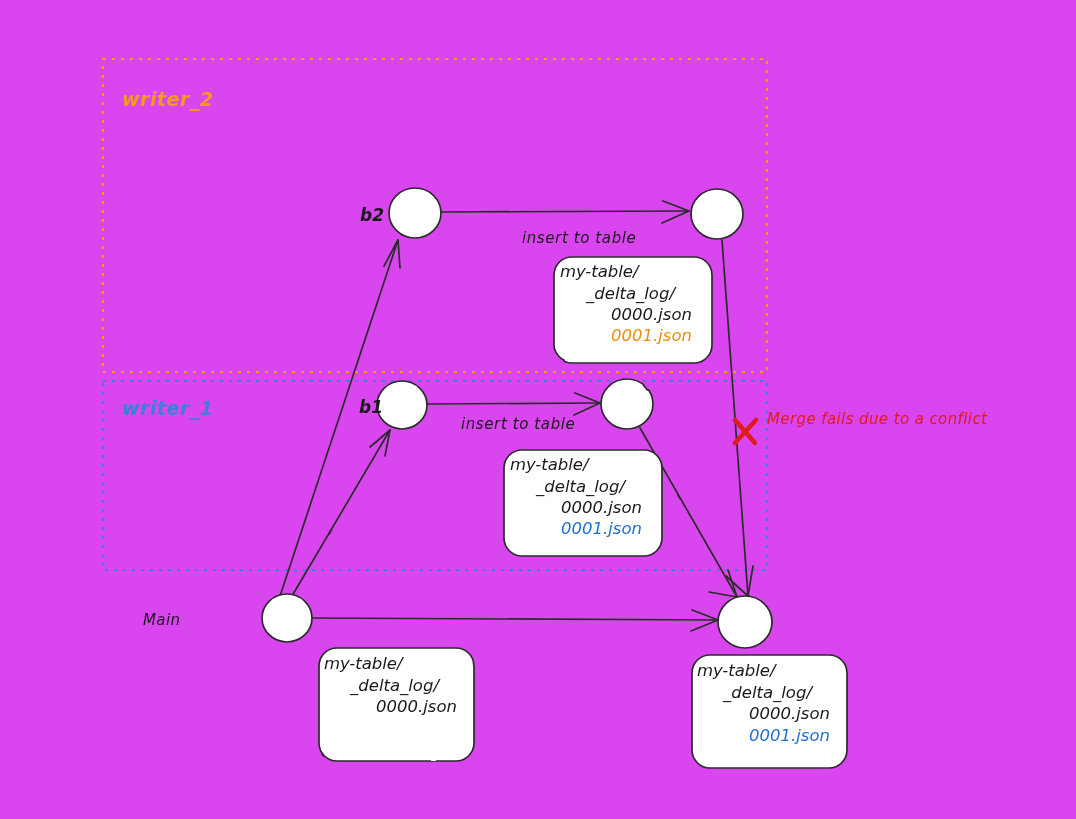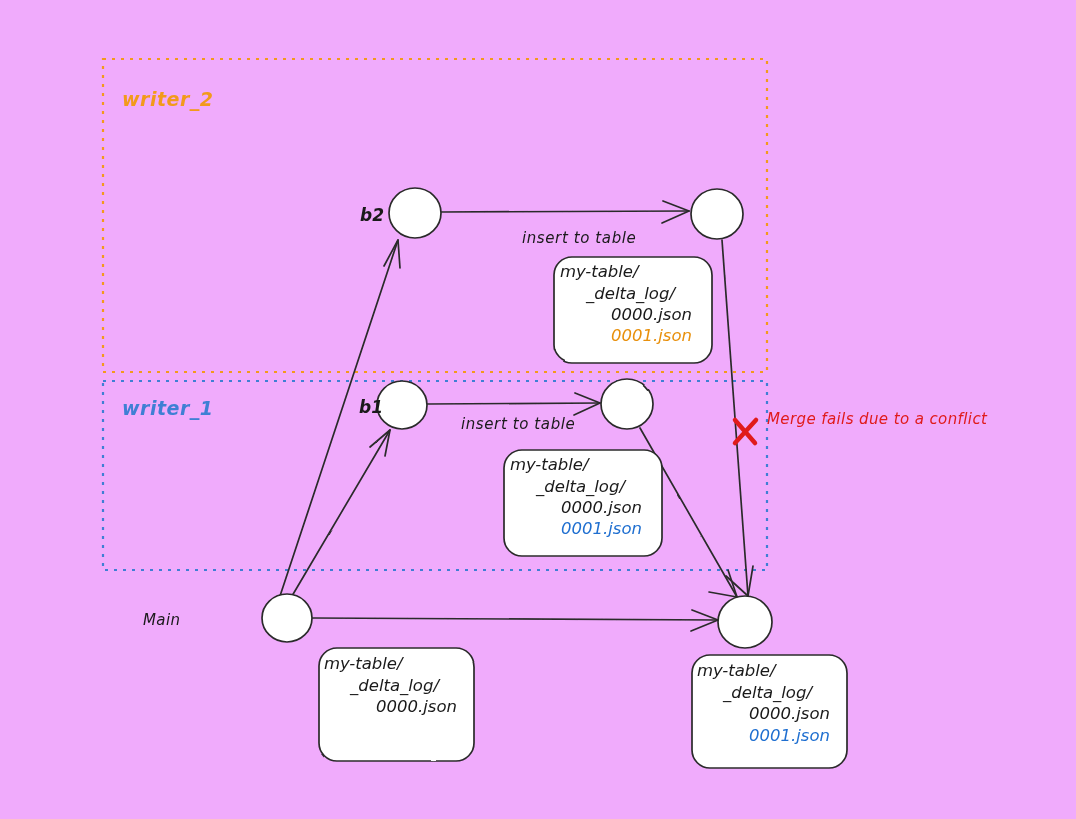--- a/index.html
+++ b/index.html
@@ -14,7 +14,7 @@
     position: relative;
     width: 1076px;
     height: 819px;
-    background: #f0abfc;
+    background: #d946ef;
     overflow: hidden;
   }
   svg.diagram {

